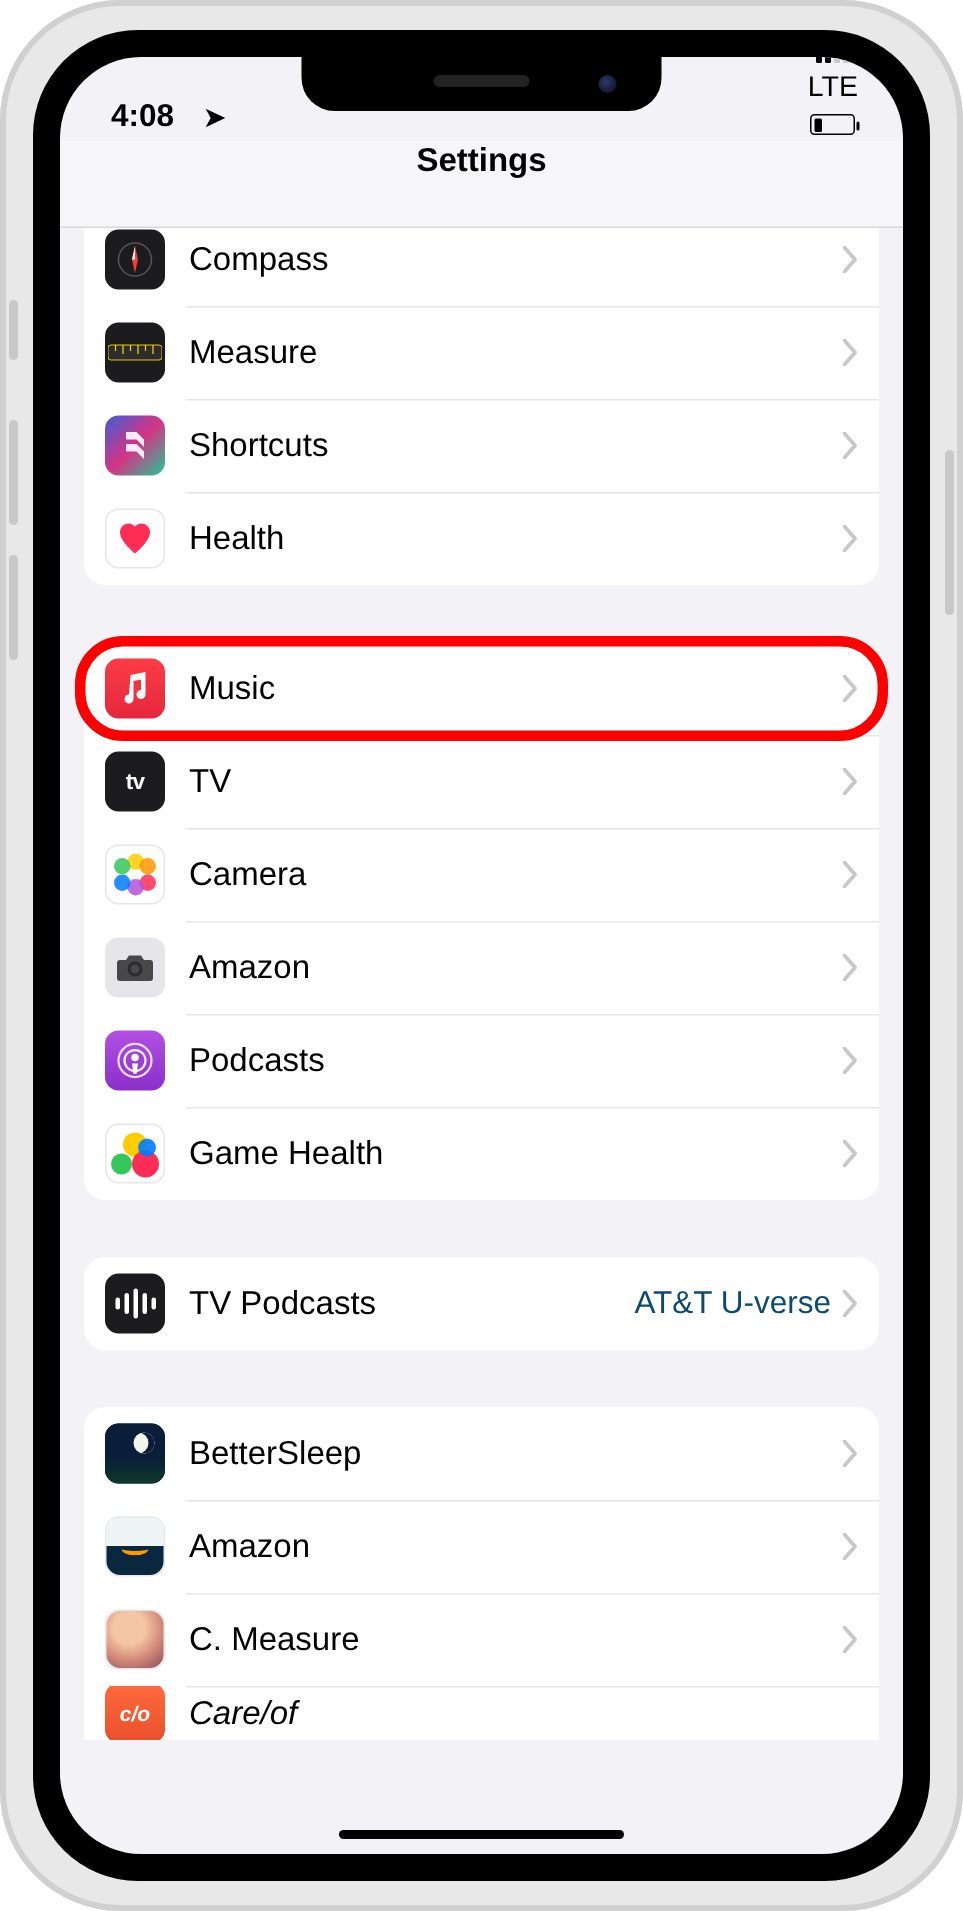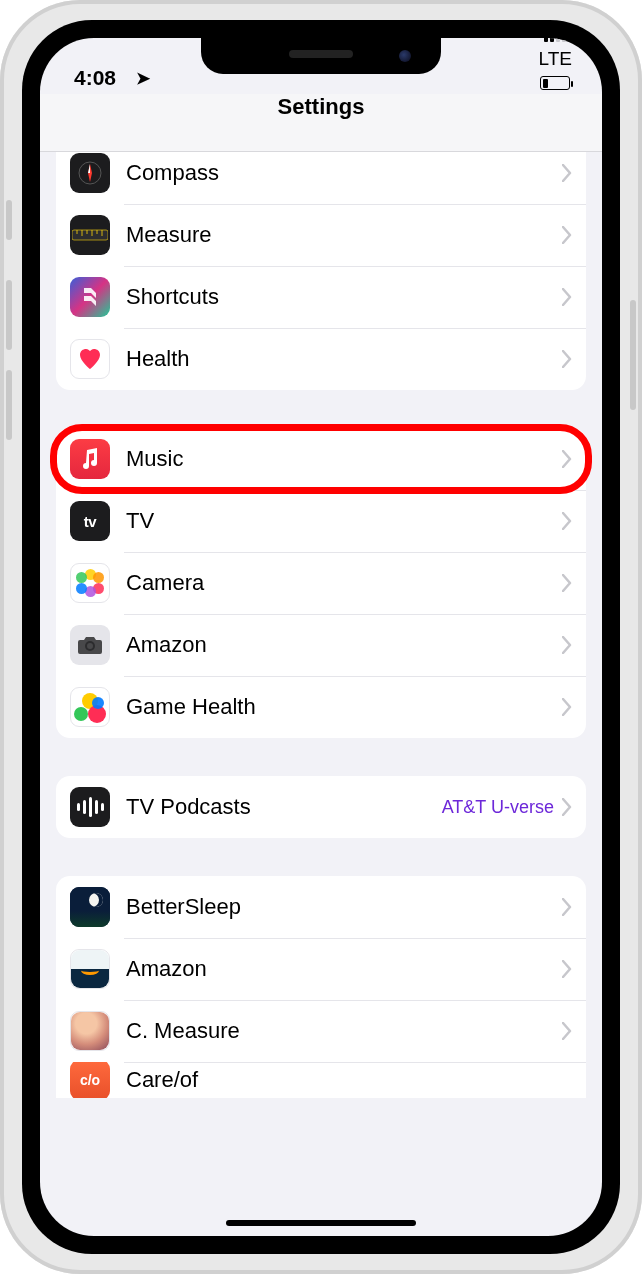--- a/index.html
+++ b/index.html
@@ -393,6 +393,22 @@
                 </span>
             </div>
             <div class="row">
+              <div class="row-icon ic-podcasts">
+                <svg width="26" height="26" viewBox="0 0 26 26">
+                    <circle cx="13" cy="13" r="11" fill="none" stroke="#fff" stroke-width="1.5" opacity="0.8"></circle>
+                    <circle cx="13" cy="13" r="7" fill="none" stroke="#fff" stroke-width="1.5" opacity="0.9"></circle>
+                    <circle cx="13" cy="11" r="2.5" fill="#fff"></circle>
+                    <path d="M11 15 h4 l-1 7 h-2 z" fill="#fff"></path>
+                  </svg>
+              </div>
+              <div class="row-label">Podcasts</div>
+              <span class="chevron">
+                  <svg width="10" height="18" viewBox="0 0 10 18">
+                    <path d="M1 1 L8 9 L1 17" stroke="#c7c7cc" stroke-width="2.5" fill="none" stroke-linecap="round" stroke-linejoin="round"></path>
+                  </svg>
+                </span>
+            </div>
+            <div class="row">
               <div class="row-icon ic-gamecenter">
                 <div class="bubbles">
                     <div class="bub bu1"></div>

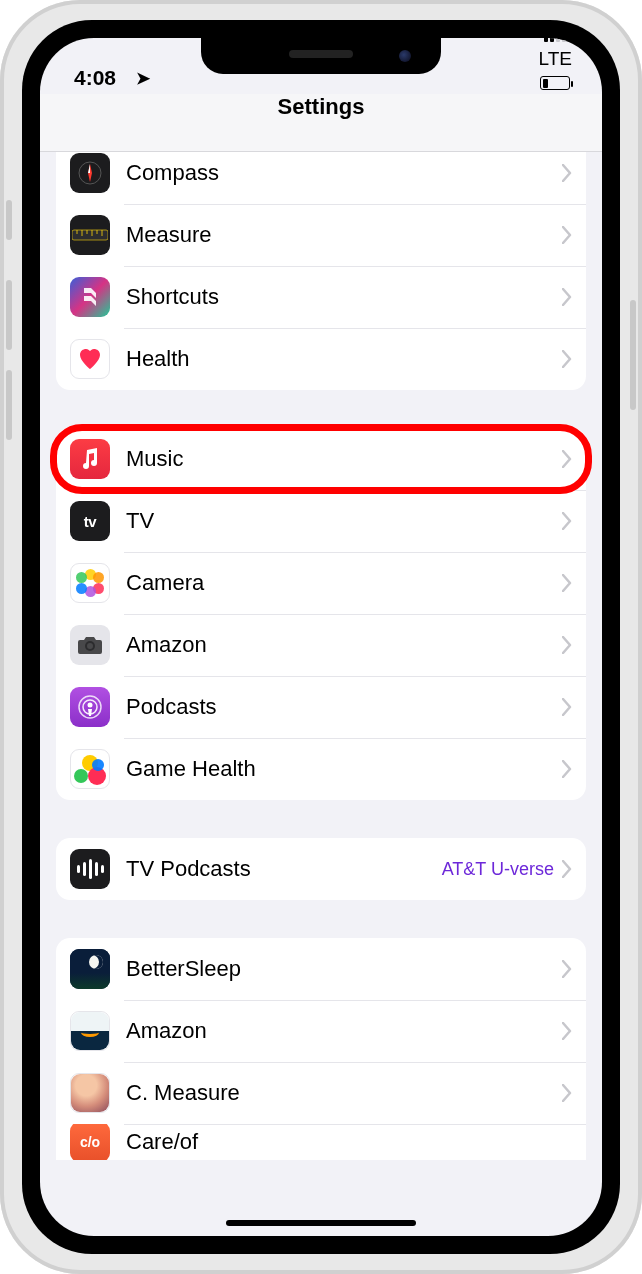--- a/index.html
+++ b/index.html
@@ -156,8 +156,8 @@
     color: #000;
   }
   .row-detail {
-    font-size: 18px;
-    color: #6d28d9;
+    font-size: 21px;
+    color: #0c4a6e;
     margin-right: 8px;
   }
   .chevron {

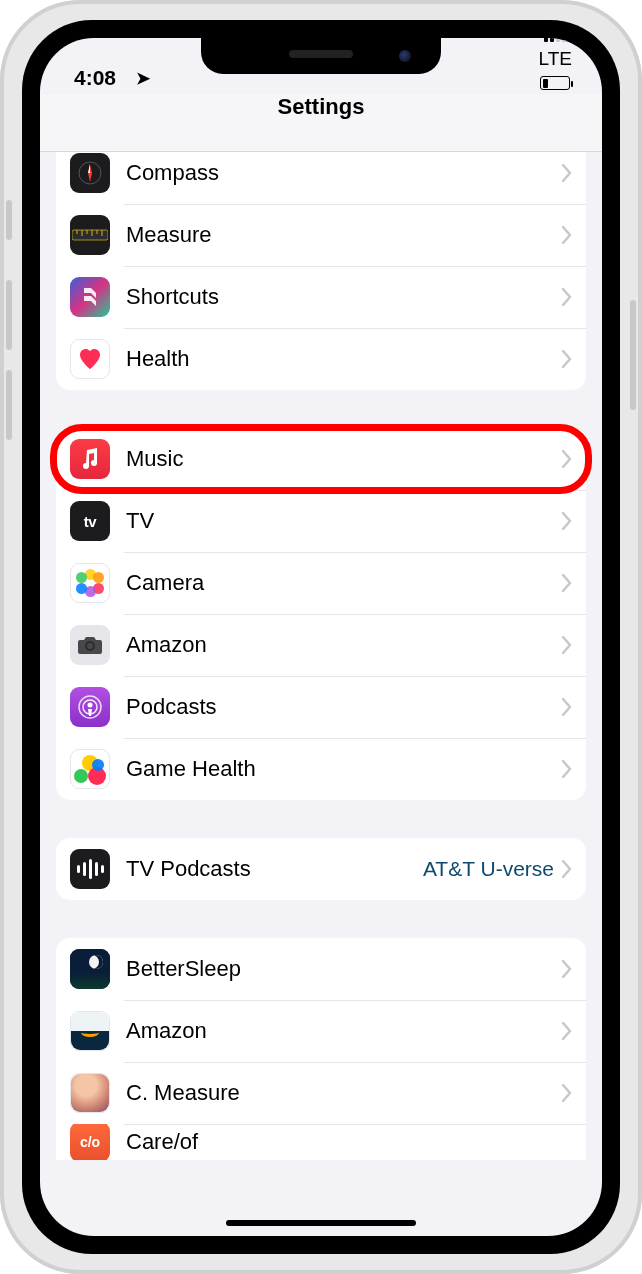--- a/index.html
+++ b/index.html
@@ -223,7 +223,7 @@
   .sw1{height:8px}.sw2{height:14px}.sw3{height:20px}.sw4{height:14px}.sw5{height:8px}
 
   .group.last-cut { border-bottom-left-radius: 0; border-bottom-right-radius: 0; }
-  .row.cut { height: 36px; overflow: hidden; }
+  .row.cut { height: 36px; overflow: hidden; font-style: italic; }
 </style>
 </head>
 <body>

